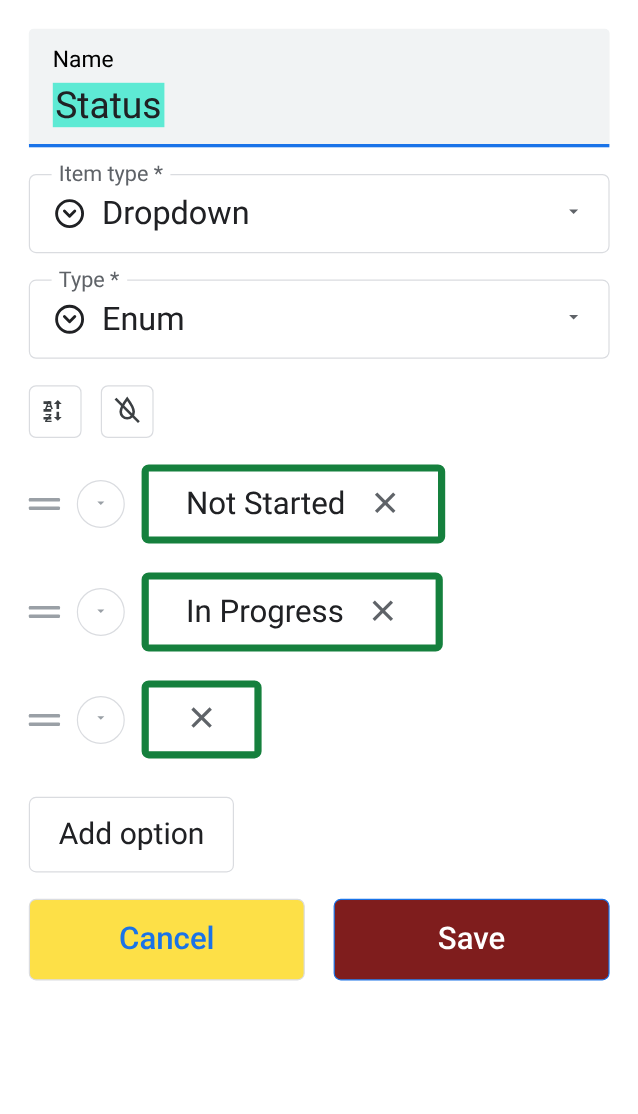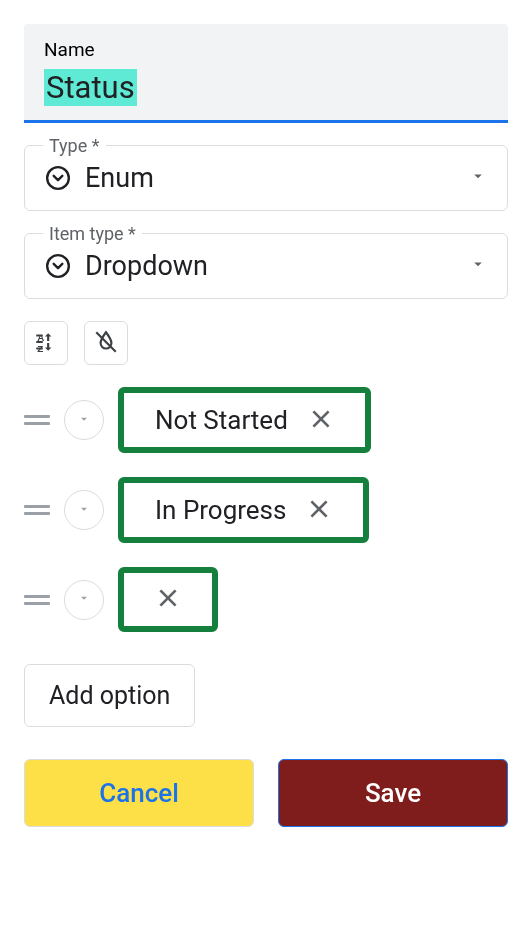--- a/index.html
+++ b/index.html
@@ -203,6 +203,22 @@
   </div>
 
   <div class="select-field">
+    <span class="select-label">Item type *</span>
+    <span class="select-icon">
+      <svg viewBox="0 0 24 24">
+          <circle cx="12" cy="12" r="10" fill="none" stroke="#202124" stroke-width="2.2"></circle>
+          <path d="M8 10 L12 14 L16 10" fill="none" stroke="#202124" stroke-width="2.2" stroke-linecap="round" stroke-linejoin="round"></path>
+        </svg>
+    </span>
+    <span class="select-value">Dropdown</span>
+    <span class="select-arrow">
+      <svg viewBox="0 0 24 24">
+          <path d="M7 10l5 5 5-5z"></path>
+        </svg>
+    </span>
+  </div>
+
+  <div class="select-field">
     <span class="select-label">Type *</span>
     <span class="select-icon">
       <svg viewBox="0 0 24 24">
@@ -211,22 +227,6 @@
         </svg>
     </span>
     <span class="select-value">Enum</span>
-    <span class="select-arrow">
-      <svg viewBox="0 0 24 24">
-          <path d="M7 10l5 5 5-5z"></path>
-        </svg>
-    </span>
-  </div>
-
-  <div class="select-field">
-    <span class="select-label">Item type *</span>
-    <span class="select-icon">
-      <svg viewBox="0 0 24 24">
-          <circle cx="12" cy="12" r="10" fill="none" stroke="#202124" stroke-width="2.2"></circle>
-          <path d="M8 10 L12 14 L16 10" fill="none" stroke="#202124" stroke-width="2.2" stroke-linecap="round" stroke-linejoin="round"></path>
-        </svg>
-    </span>
-    <span class="select-value">Dropdown</span>
     <span class="select-arrow">
       <svg viewBox="0 0 24 24">
           <path d="M7 10l5 5 5-5z"></path>

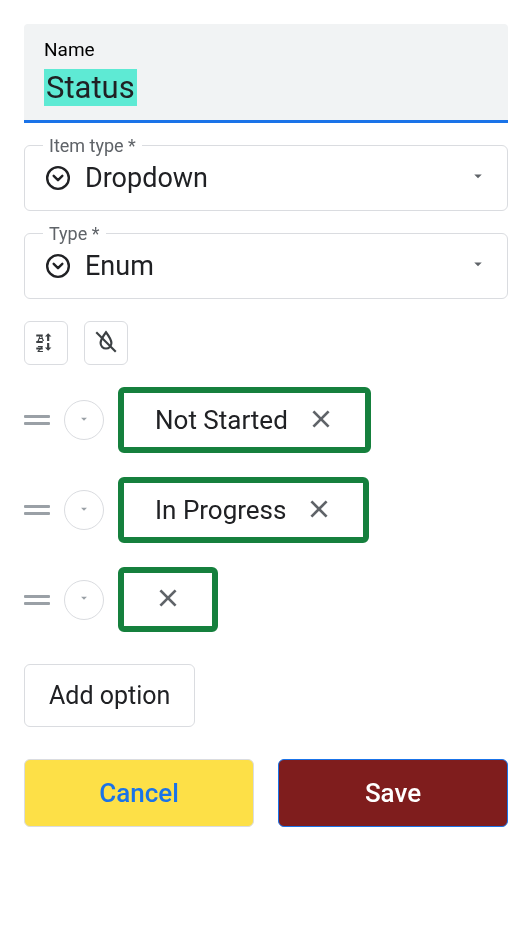--- a/index.html
+++ b/index.html
@@ -164,7 +164,7 @@
       color: #202124;
       cursor: pointer;
       font-family: inherit;
-      margin-bottom: 32px;
+      margin-bottom: 22px;
       margin-top: 8px;
     }
     .footer-buttons {

